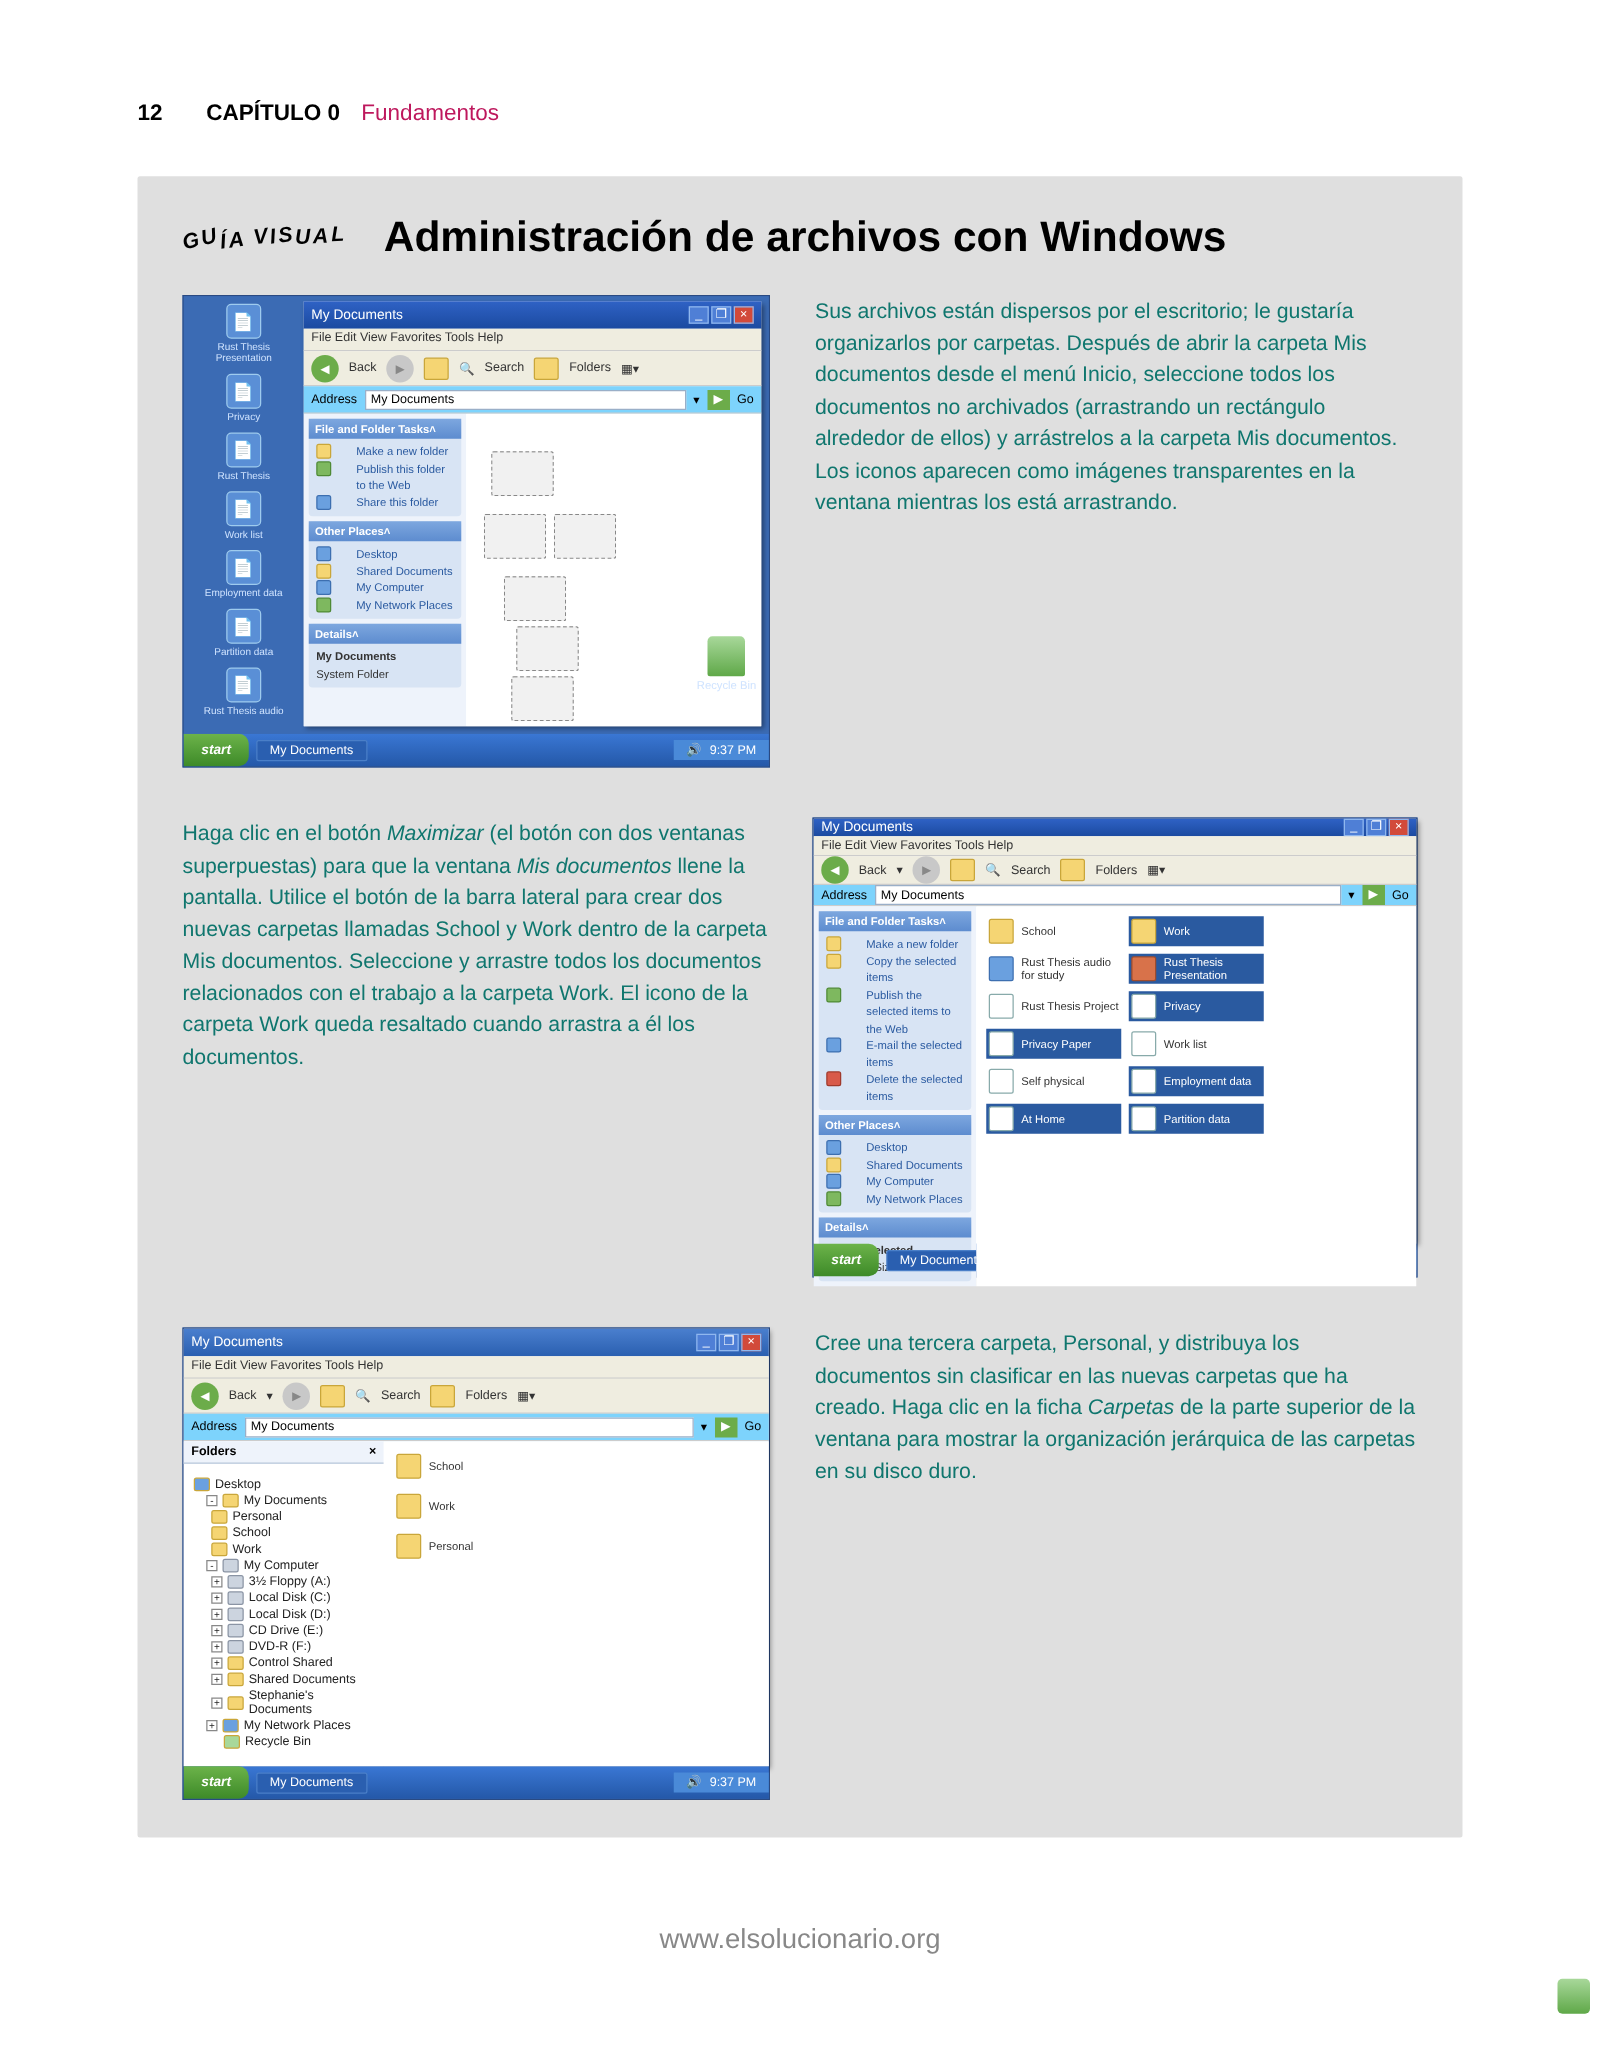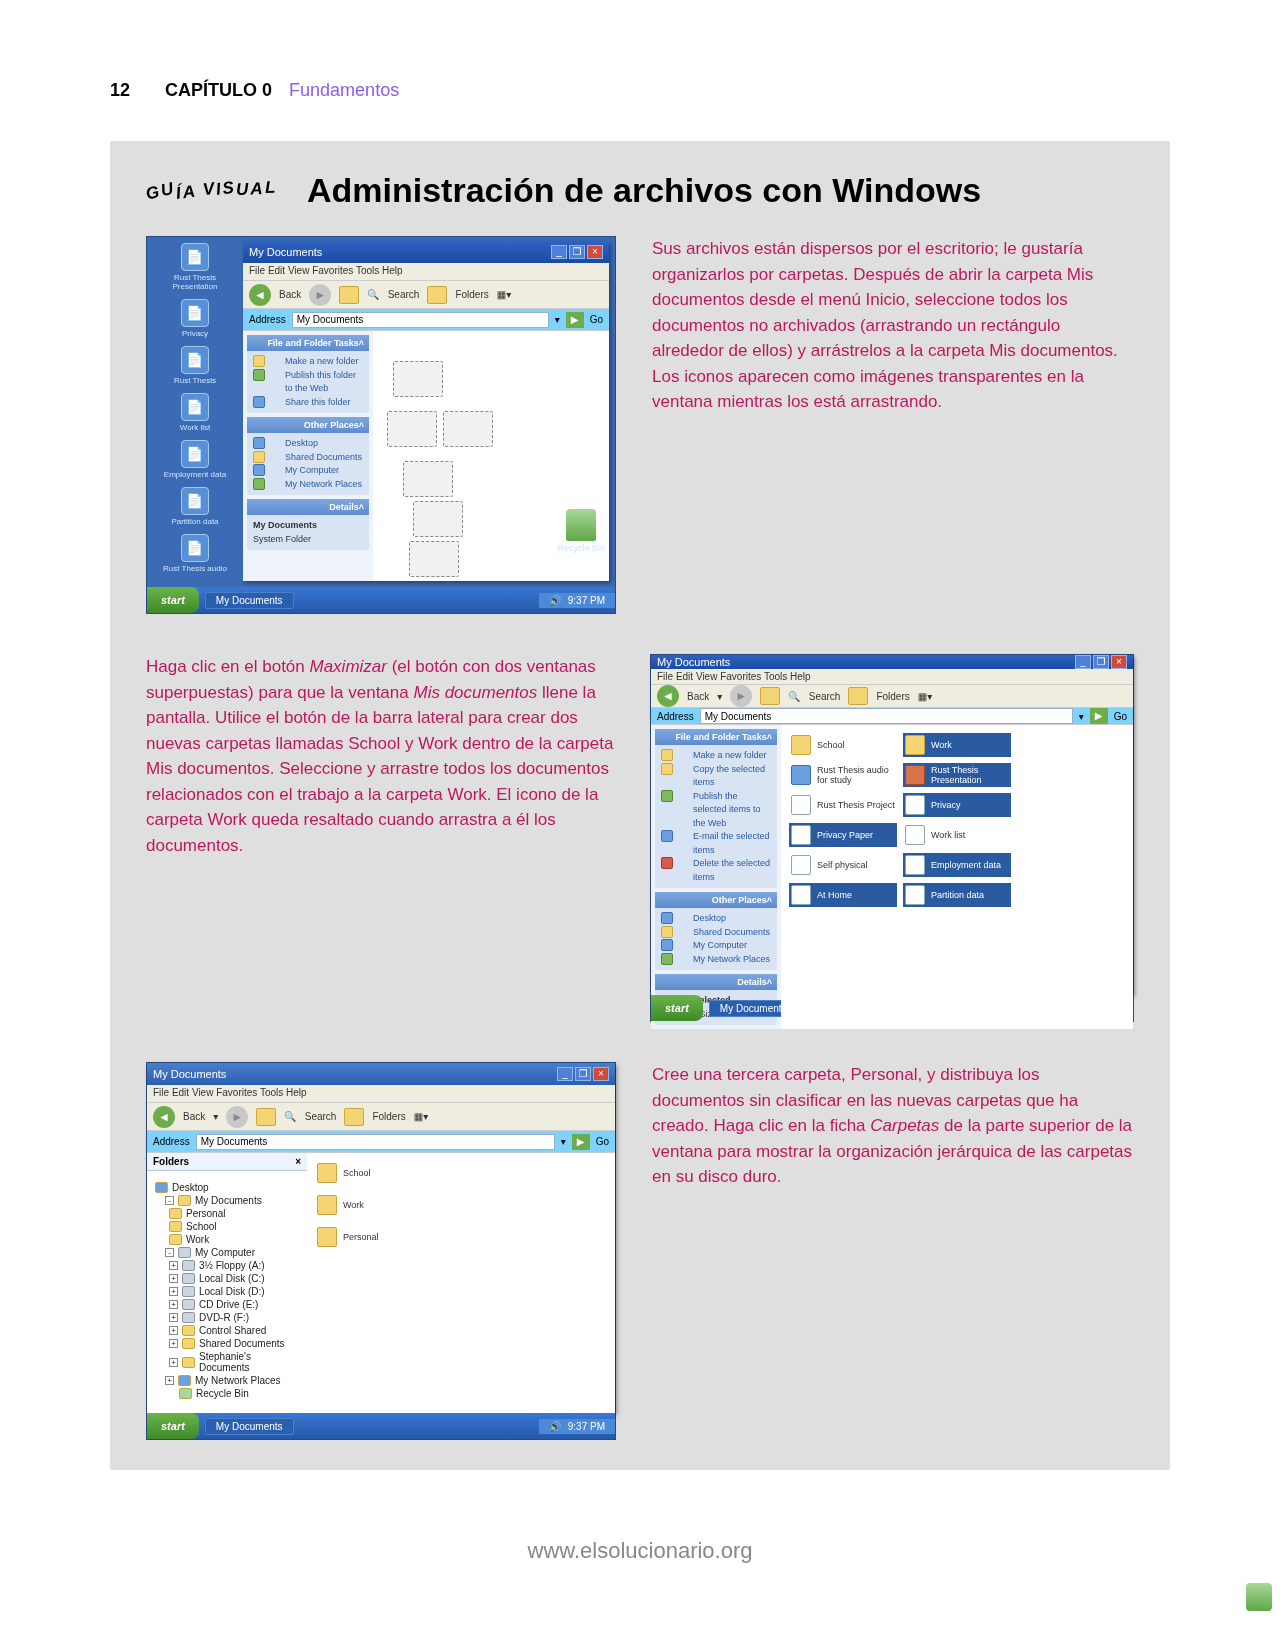--- a/index.html
+++ b/index.html
@@ -8,7 +8,7 @@
   .header-line { font-size: 18px; margin-bottom: 40px; }
   .page-num { font-weight: bold; margin-right: 30px; }
   .chapter { font-weight: 900; margin-right: 12px; }
-  .chapter-sub { color: #8b5cf6; }
+  .chapter-sub { color: #be185d; }
   .panel { background: #dfdfdf; padding: 30px 36px 20px 36px; border-radius: 2px; }
   .title-row { display: flex; align-items: center; gap: 30px; margin-bottom: 26px; }
   .curatur { font-size: 17px; font-style: italic; font-weight: bold; transform: rotate(-5deg); letter-spacing: 2px; }

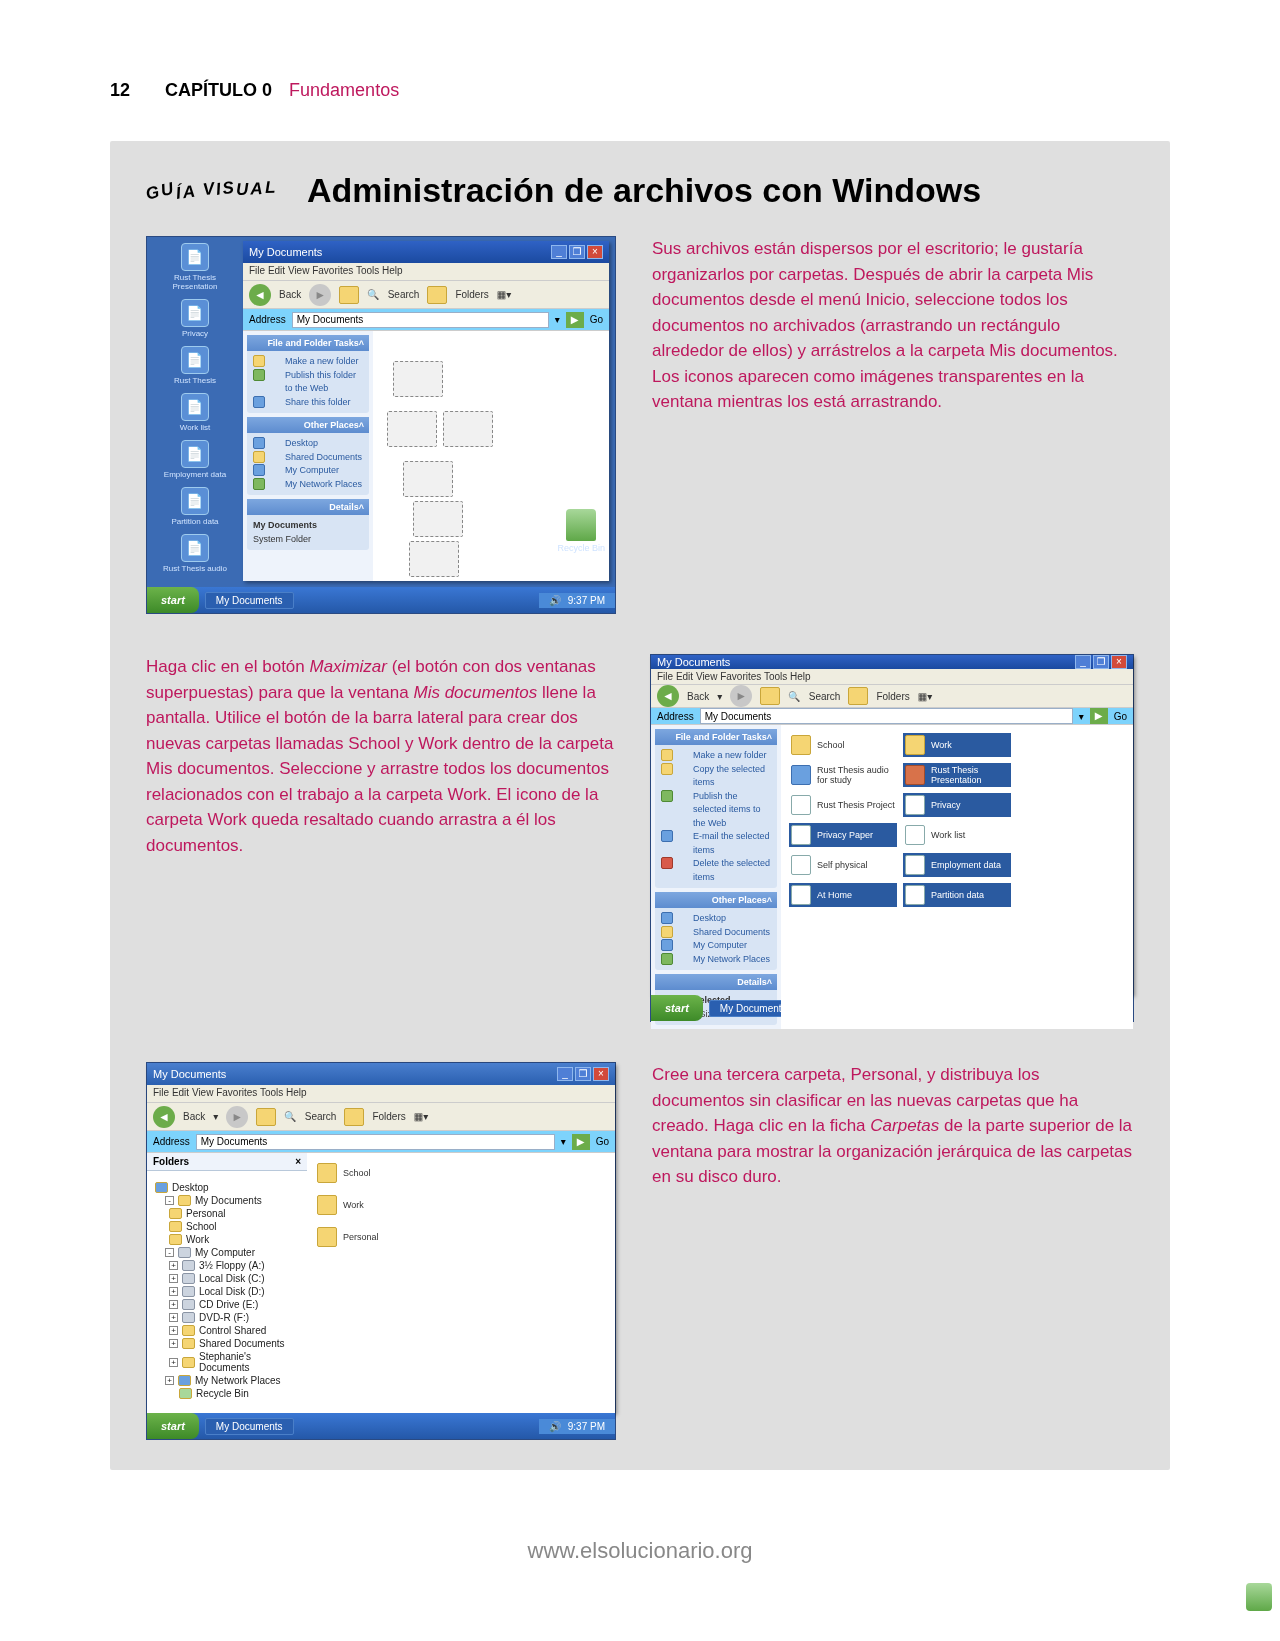--- a/index.html
+++ b/index.html
@@ -17,7 +17,7 @@
   .curatur .c { display:inline-block; transform: translateY(2px) rotate(3deg);}
   .main-title { font-size: 34px; font-weight: bold; }
   .row { display: flex; gap: 36px; margin-bottom: 40px; }
-  .row .txt { flex: 1; font-size: 17px; line-height: 1.5; color: #be185d; }
+  .row .txt { flex: 1; font-size: 17px; line-height: 1.5; color: #0f766e; }
   .row .fig { flex: 0 0 470px; }
   .row.rev .fig { order: 0; }
   .row.rev .txt { order: 1; }

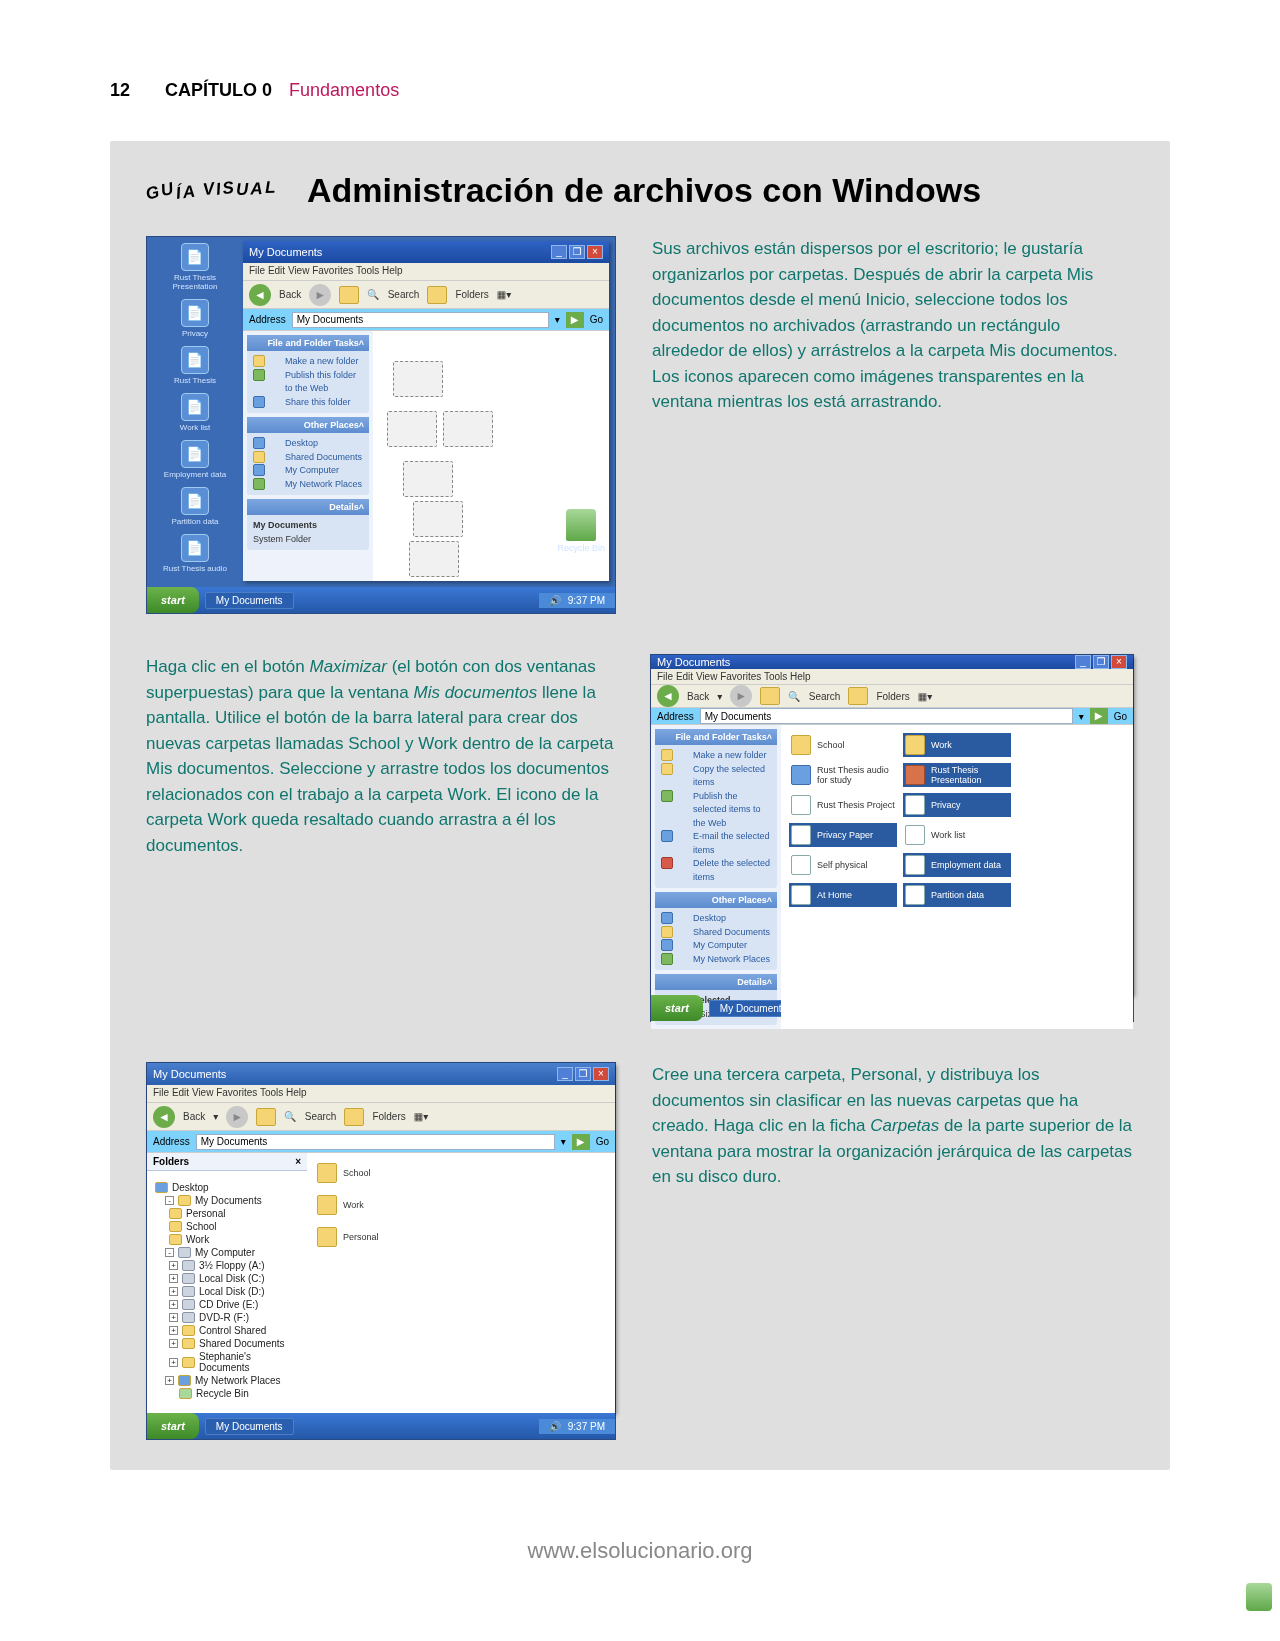--- a/index.html
+++ b/index.html
@@ -46,7 +46,7 @@
   .body{ flex:1; display:flex; }
   .sidepane{ width:130px; background:#eef3fb; padding:4px; font-size:9px; display:flex;flex-direction:column; gap:4px;}
   .sgroup{ background:#d8e4f4;border-radius:3px;}
-  .sgroup .sh{ background:linear-gradient(#7da7df,#5d8ccf);color:#fff;padding:3px 5px;font-size:9px;font-weight:bold;display:flex;justify-content:flex-end;}
+  .sgroup .sh{ background:linear-gradient(#7da7df,#5d8ccf);color:#fff;padding:3px 5px;font-size:9px;font-weight:bold;display:flex;justify-content:flex-start;}
   .sgroup .sb{ padding:4px 6px;color:#2a5aa0; line-height:1.5;}
   .sgroup .sb div{ display:flex;gap:20px;}
   .sico{ width:12px;height:12px;background:#f5d573;border:1px solid #c9a63a;border-radius:2px;flex-shrink:0;}

